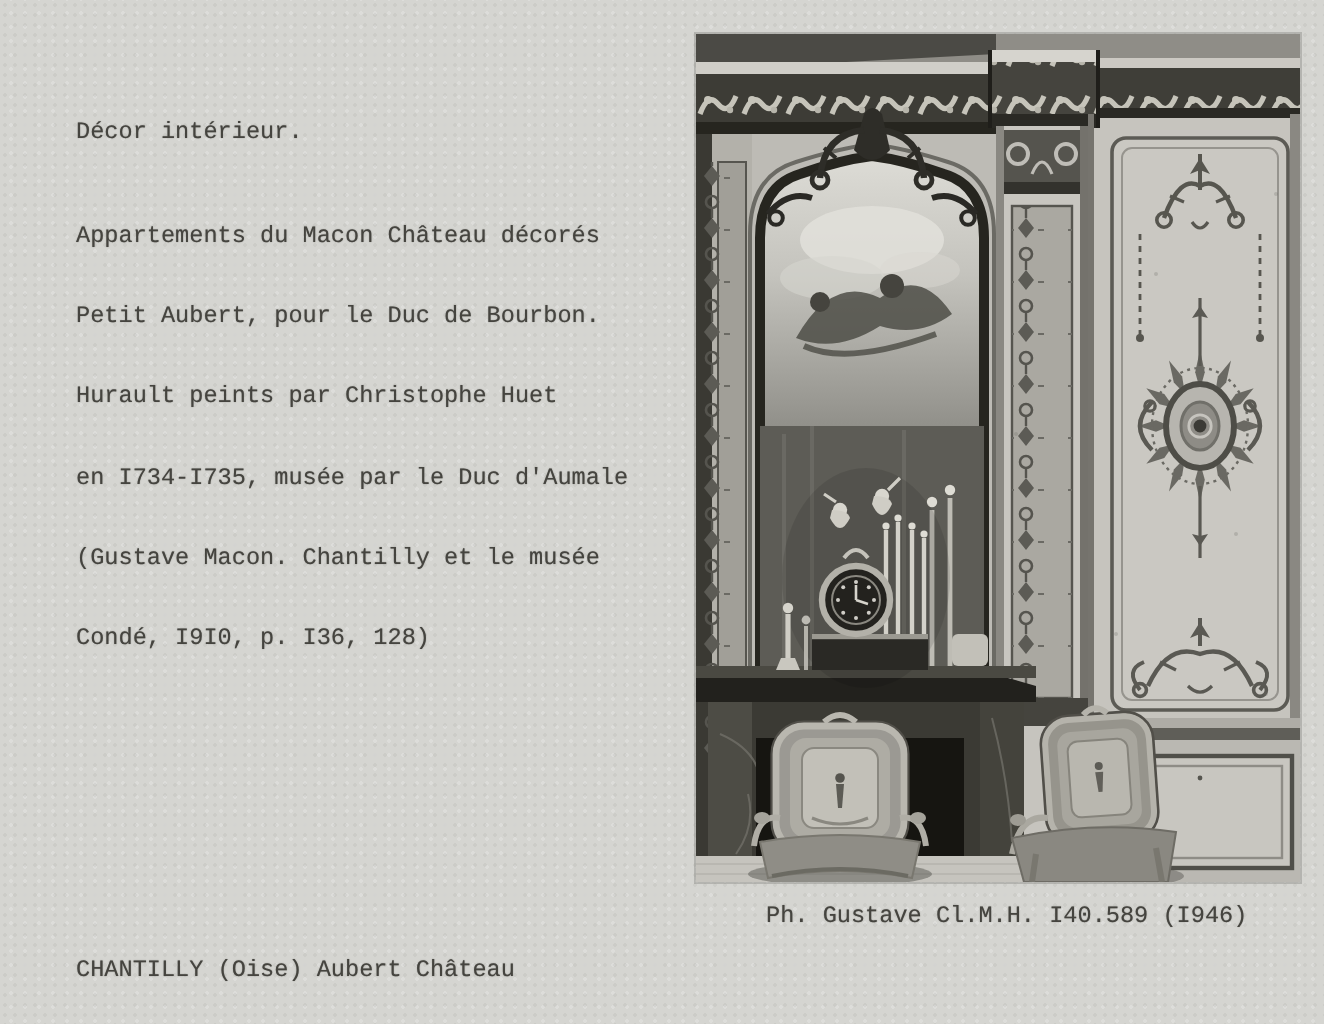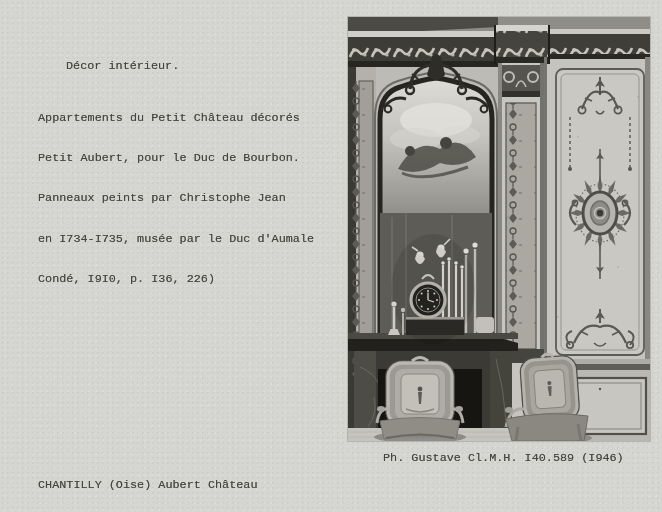--- a/index.html
+++ b/index.html
@@ -26,7 +26,7 @@
     white-space:pre;
   }
   .note{position:absolute;left:38px;top:33px;}
-  .note .heading{margin-bottom:12px;margin-left:28px;}
+  .note .heading{margin-bottom:12px;}
   .caption{position:absolute;left:38px;top:452px;}
   .credit{position:absolute;left:383px;top:452px;}
   .photo{

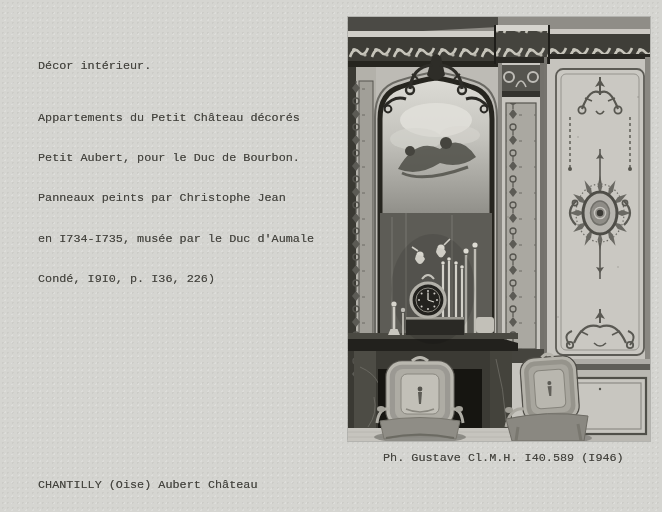--- a/index.html
+++ b/index.html
@@ -43,7 +43,7 @@
 
   <div class="note typed">
     <div class="heading">Décor intérieur.</div>
-    <div>Appartements du Petit Château décorés</div>
+    <div>Appartements du Macon Château décorés</div>
     <div>Petit Aubert, pour le Duc de Bourbon.</div>
     <div>Panneaux peints par Christophe Jean</div>
     <div>en I734-I735, musée par le Duc d'Aumale</div>

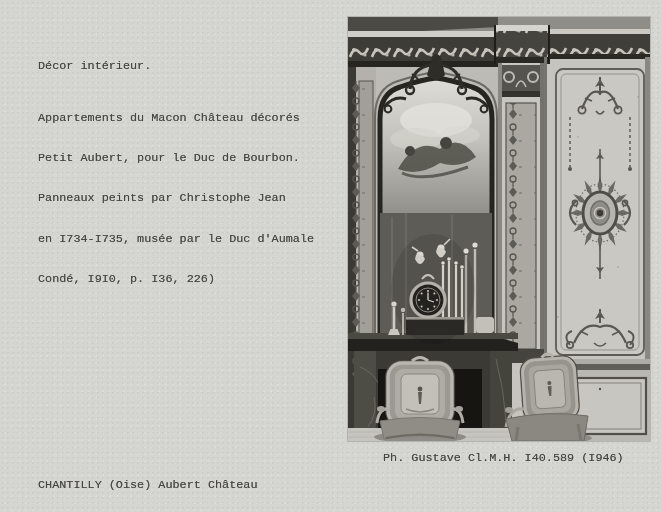--- a/index.html
+++ b/index.html
@@ -45,7 +45,7 @@
     <div class="heading">Décor intérieur.</div>
     <div>Appartements du Macon Château décorés</div>
     <div>Petit Aubert, pour le Duc de Bourbon.</div>
-    <div>Panneaux peints par Christophe Jean</div>
+    <div>Hurault peints par Christophe Huet</div>
     <div>en I734-I735, musée par le Duc d'Aumale</div>
     <div>Condé, I9I0, p. I36, 226)</div>
   </div>

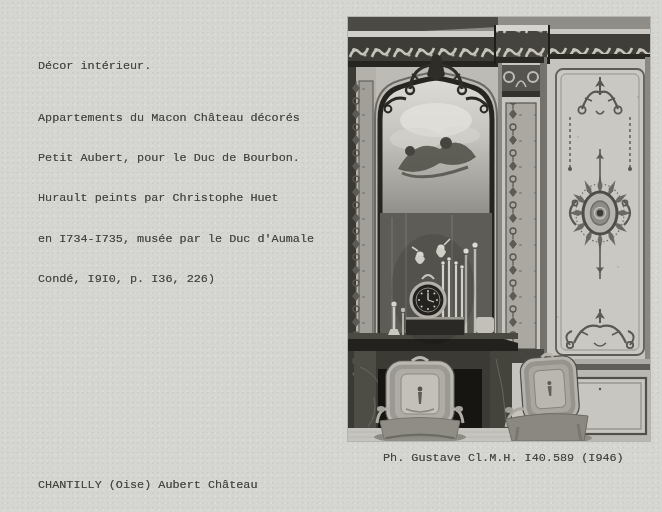--- a/index.html
+++ b/index.html
@@ -47,6 +47,7 @@
     <div>Petit Aubert, pour le Duc de Bourbon.</div>
     <div>Hurault peints par Christophe Huet</div>
     <div>en I734-I735, musée par le Duc d'Aumale</div>
+    <div>(Gustave Macon. Chantilly et le musée</div>
     <div>Condé, I9I0, p. I36, 226)</div>
   </div>
 

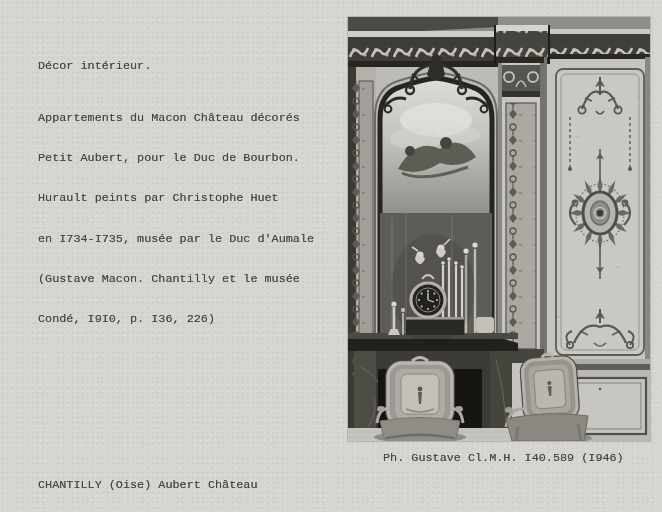--- a/index.html
+++ b/index.html
@@ -48,7 +48,7 @@
     <div>Hurault peints par Christophe Huet</div>
     <div>en I734-I735, musée par le Duc d'Aumale</div>
     <div>(Gustave Macon. Chantilly et le musée</div>
-    <div>Condé, I9I0, p. I36, 226)</div>
+    <div>Condé, I9I0, p. I36, 128)</div>
   </div>
 
   <div class="caption typed">

